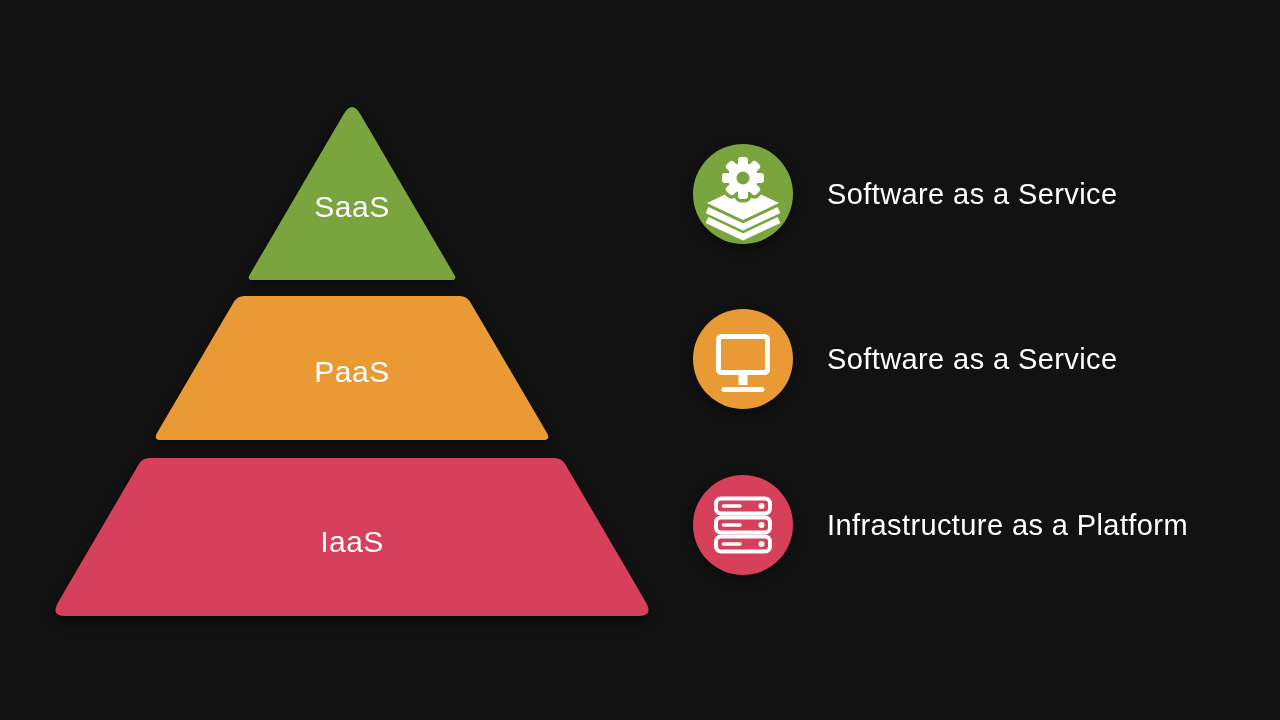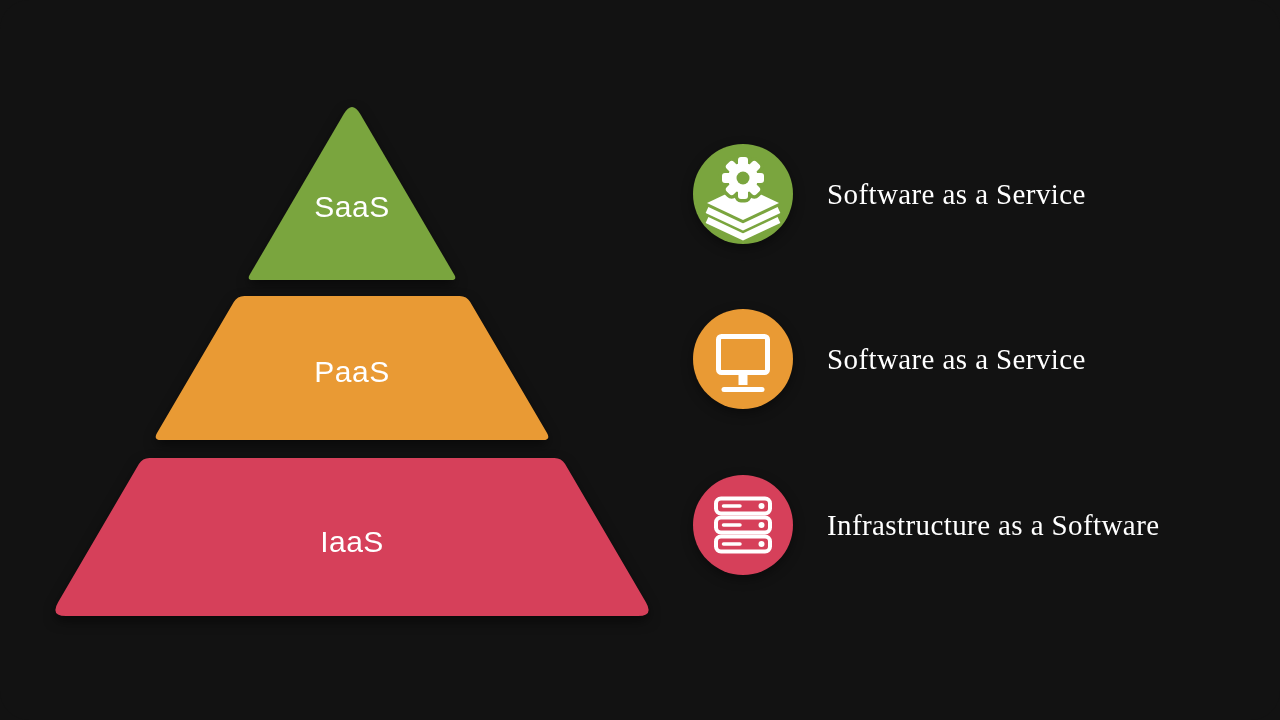--- a/index.html
+++ b/index.html
@@ -21,7 +21,7 @@
   .row-iaas{top:475px}
   .legend-icon{width:100px;height:100px;flex:0 0 auto;filter:drop-shadow(0 4px 6px rgba(0,0,0,.4));}
   .legend-label{
-    color:#ffffff;font-size:29px;letter-spacing:.4px;white-space:nowrap;font-family:Liberation Serif, serif;
+    color:#ffffff;font-size:29px;letter-spacing:.4px;white-space:nowrap;
   }
 </style>
 </head>

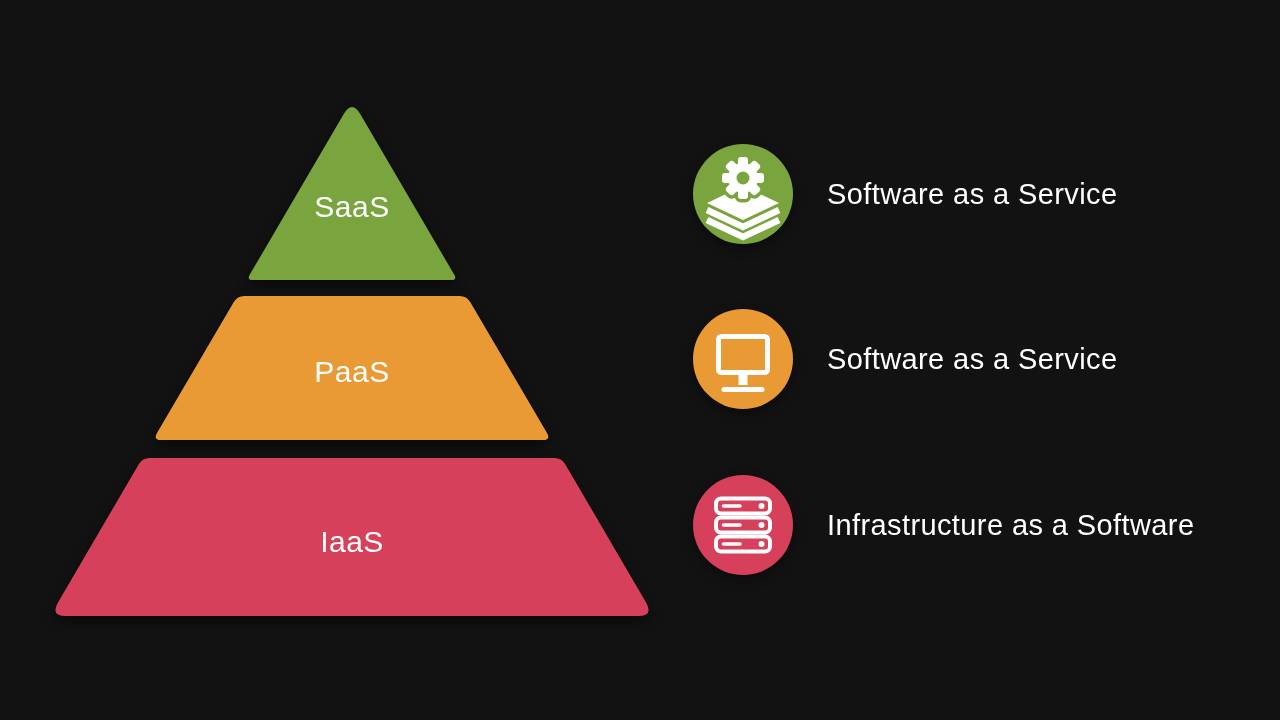--- a/index.html
+++ b/index.html
@@ -95,7 +95,7 @@
         <circle cx="68.5" cy="69" r="3" fill="#ffffff" stroke="none"></circle>
       </g>
     </svg>
-    <div class="legend-label">Infrastructure as a Software</div>
+    <div class="legend-label">Infrastructure as a Platform</div>
   </div>
 
 </div>

